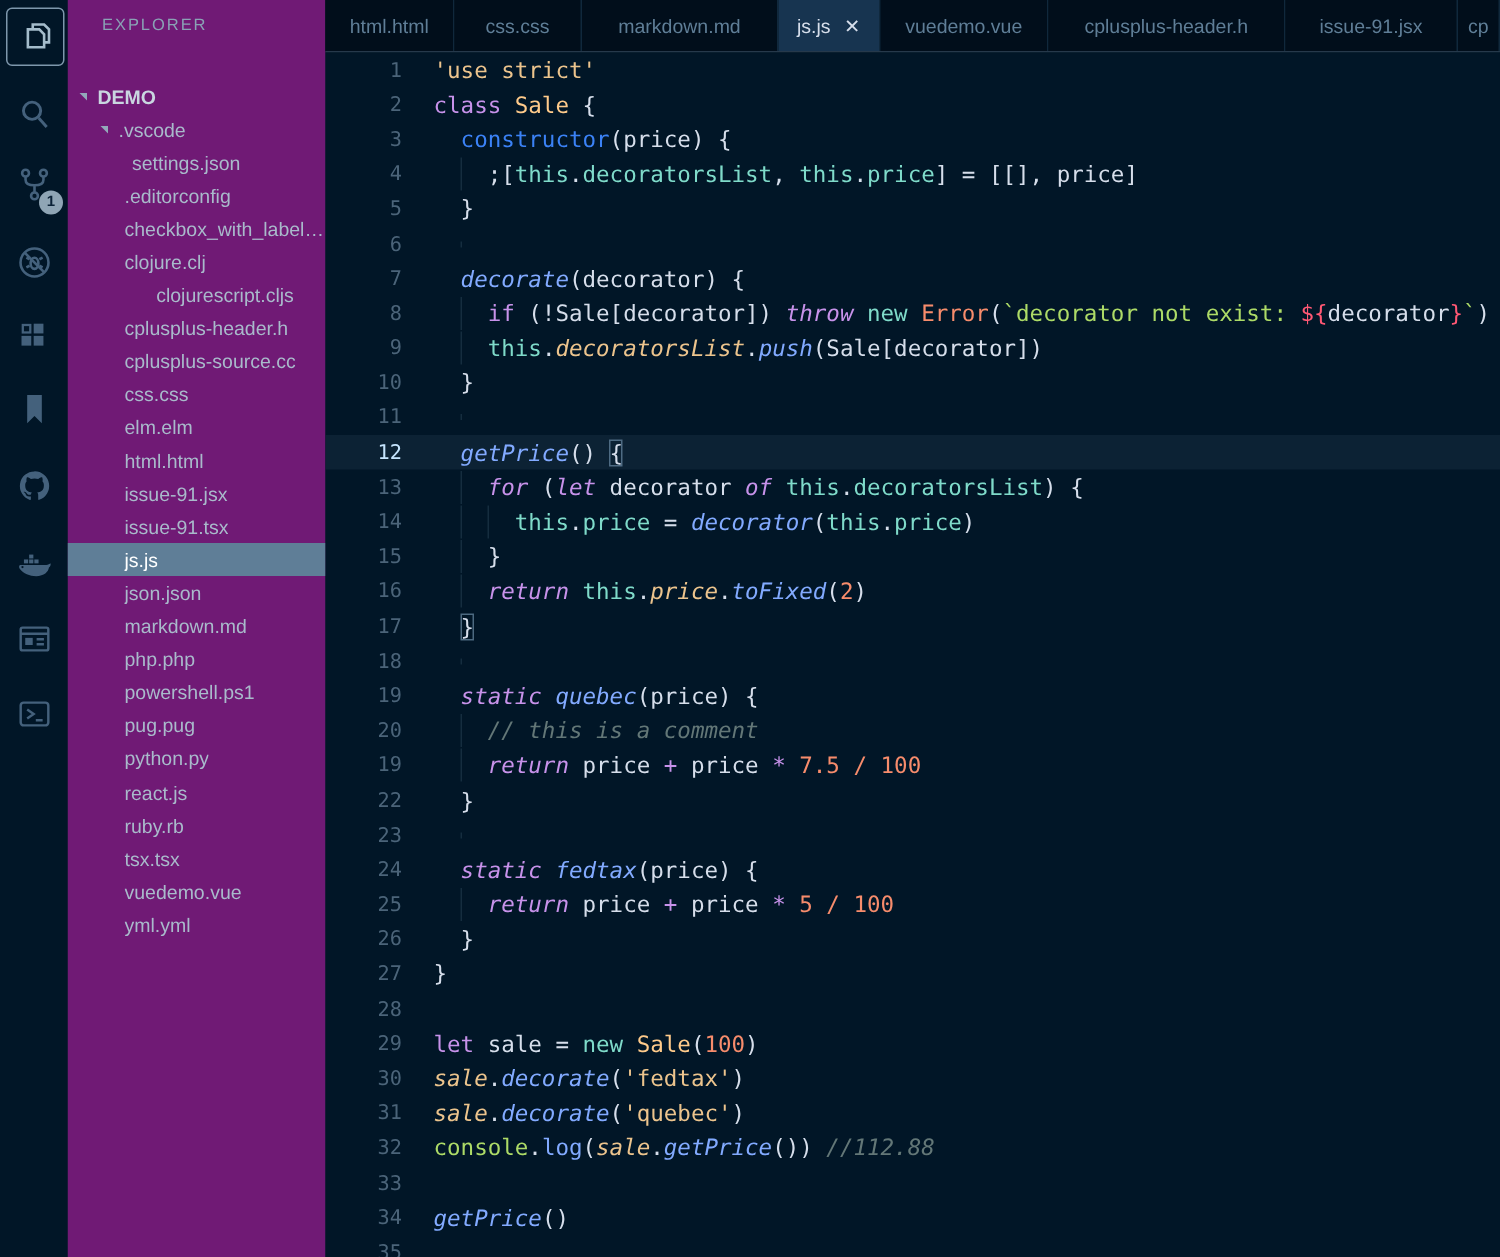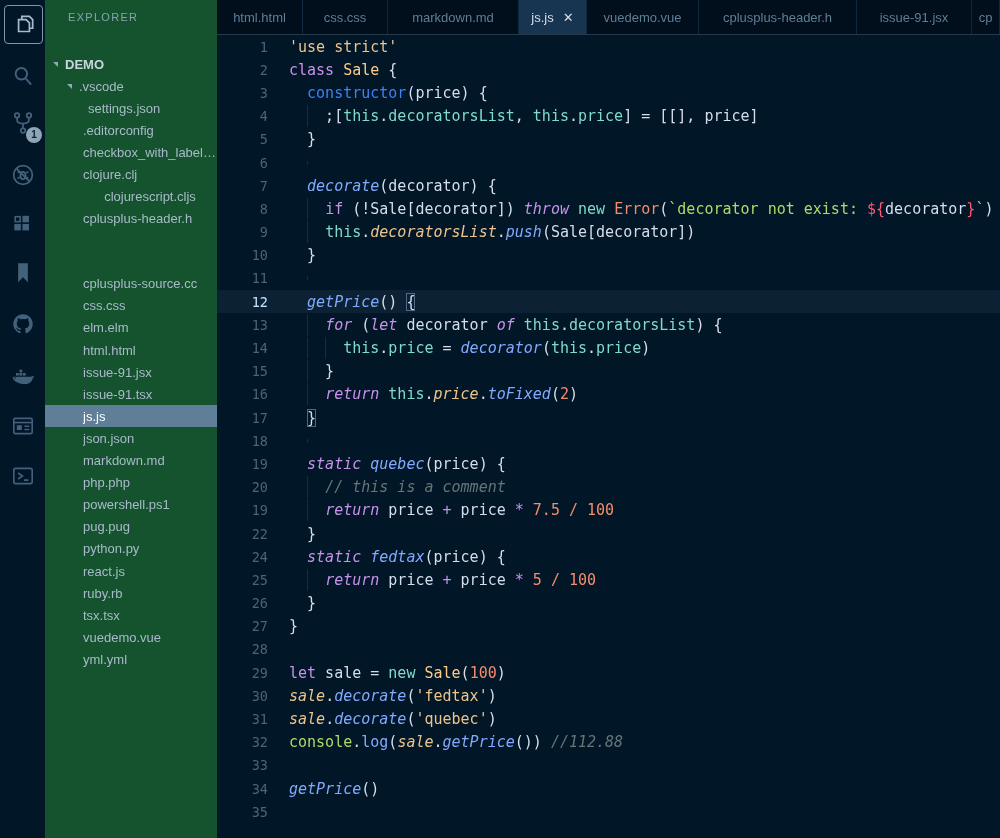--- a/index.html
+++ b/index.html
@@ -17,7 +17,7 @@
   .ab-badge{position:absolute;right:-1px;bottom:-2px;min-width:16px;height:16px;border-radius:8px;
     background:#8fa5b5;color:#0b2237;font-size:10px;font-weight:bold;line-height:16px;text-align:center;}
   
-  .sidebar{position:absolute;left:45px;top:0;bottom:0;width:172px;background:#14532d;}
+  .sidebar{position:absolute;left:45px;top:0;bottom:0;width:172px;background:#701a75;}
   .sb-header{height:33px;line-height:34px;padding-left:23px;font-size:11px;letter-spacing:1.3px;color:#8aa2b5;}
   .tree{position:absolute;left:0;right:0;top:33px;}
   .tree-row{height:22.1px;display:flex;align-items:center;font-size:13px;color:#a9bacb;white-space:nowrap;cursor:pointer;}

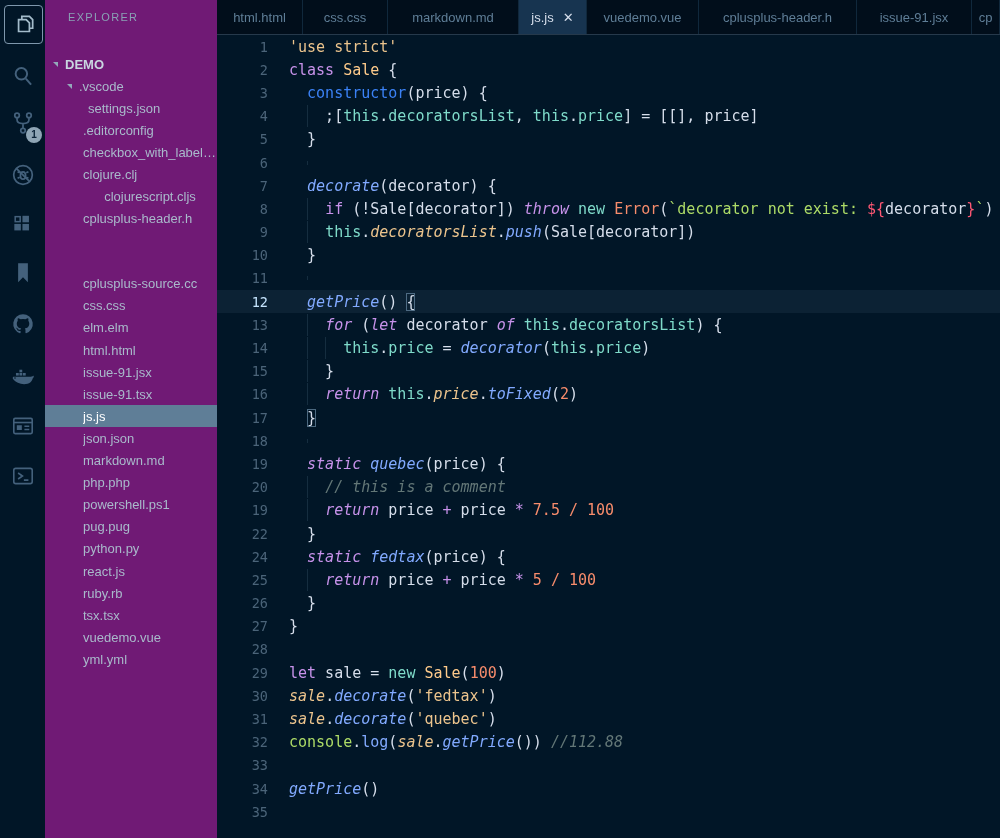--- a/index.html
+++ b/index.html
@@ -170,7 +170,7 @@
       <div class="tree-row" style="padding-left: 38px;">
         <span class="tree-label">cplusplus-header.h</span>
       </div>
-      <div class="tree-row" style="padding-left: 38px; margin-top: 43px;">
+      <div class="tree-row" style="padding-left: 38px;">
         <span class="tree-label">cplusplus-source.cc</span>
       </div>
       <div class="tree-row" style="padding-left: 38px;">

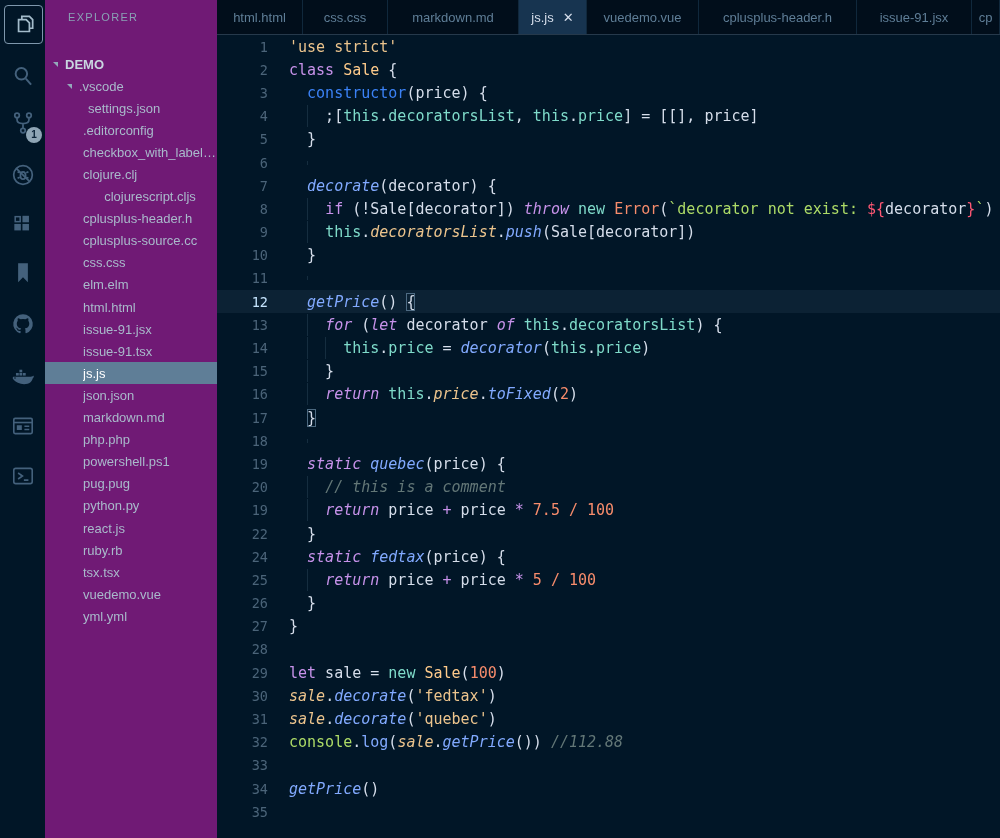--- a/index.html
+++ b/index.html
@@ -345,6 +345,10 @@
       <span class="code"><span class="tok" style="color: rgb(214, 222, 235);">  }</span></span>
     </div>
     <div class="code-row">
+      <span class="ln">23</span>
+      <span class="code"><span class="guide" style="left: 2ch;"></span></span>
+    </div>
+    <div class="code-row">
       <span class="ln">24</span>
       <span class="code"><span class="tok" style="color: rgb(214, 222, 235);">  </span><span class="tok i" style="color: rgb(199, 146, 234);">static</span><span class="tok" style="color: rgb(214, 222, 235);"> </span><span class="tok i" style="color: rgb(130, 170, 255);">fedtax</span><span class="tok" style="color: rgb(214, 222, 235);">(price) {</span></span>
     </div>

